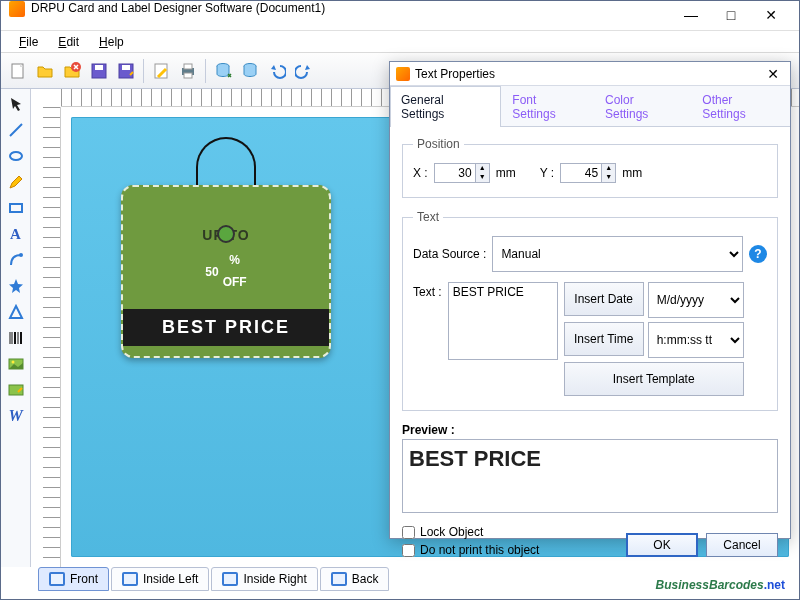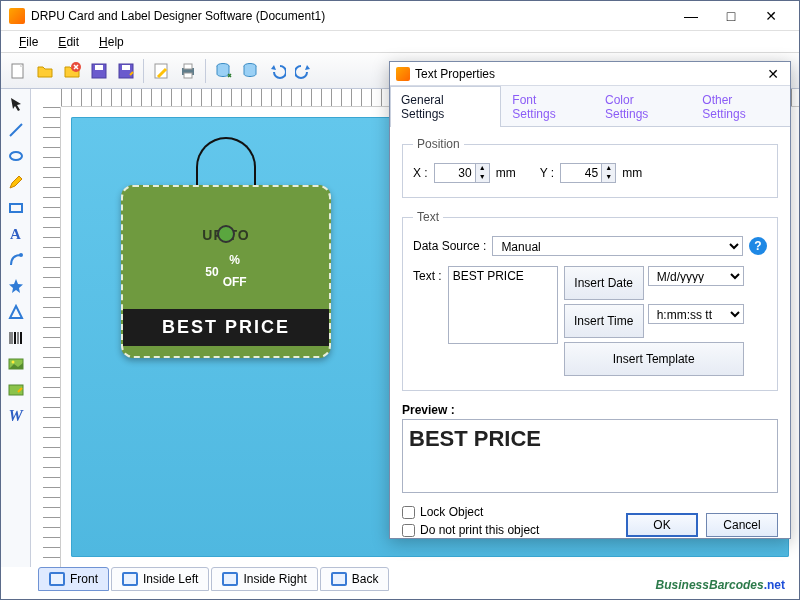--- a/index.html
+++ b/index.html
@@ -4,7 +4,7 @@
 <style>
 * { box-sizing: border-box; margin: 0; padding: 0; font-family: "Segoe UI", Tahoma, sans-serif; font-size: 12px; }
 body { background: #fff; width: 800px; height: 600px; overflow: hidden; position: relative; border: 1px solid #5b6b8a; }
-.titlebar { height: 30px; display: flex; align-items: center; padding: 0 8px; background: #fff; border-bottom: 1px solid #e0e0e0; }
+.titlebar { height: 30px; display: flex; align-items: flex-start; padding: 0 8px; background: #fff; border-bottom: 1px solid #e0e0e0; }
 .titlebar .appicon { width: 16px; height: 16px; margin-right: 6px; background: linear-gradient(135deg,#ffa500,#ff6600); border-radius: 2px; }
 .titlebar .title { flex: 1; font-size: 12px; }
 .winbtns { display: flex; }

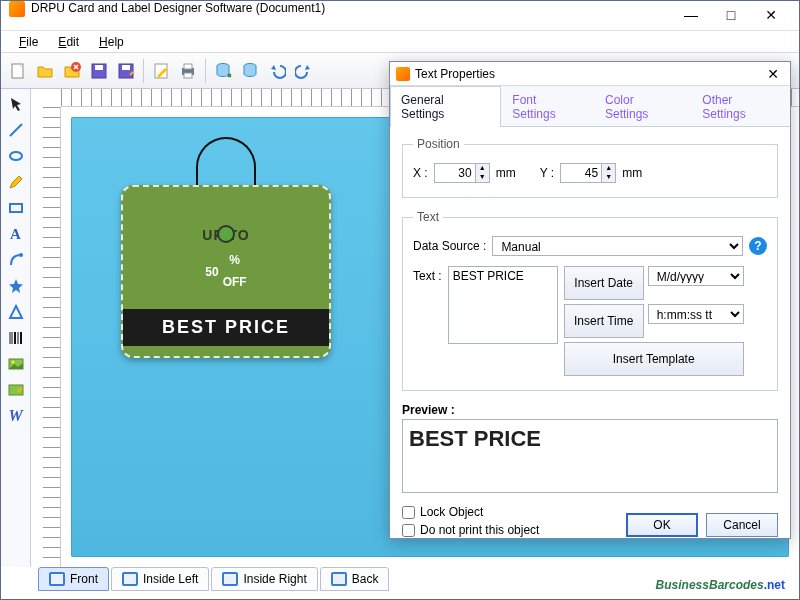--- a/index.html
+++ b/index.html
@@ -48,7 +48,7 @@
 .spin .sbtns { display:flex; flex-direction:column; }
 .spin .sb { width:14px; height:9px; font-size:7px; line-height:7px; text-align:center; background:#eef1f7; border-left:1px solid #aab2c4;}
 select, input[type=text], textarea { border:1px solid #aab2c4; padding:2px 4px; font-size:12px; background:#fff;}
-select { height:20px; }
+select { height:36px; }
 .help { width:18px; height:18px; border-radius:50%; background:#1e88e5; color:#fff; display:flex; align-items:center; justify-content:center; font-weight:bold; font-size:12px;}
 .txtarea { width:110px; height:78px; resize:none; }
 .insertgrid { display:grid; grid-template-columns: 80px 96px; gap:4px; }

